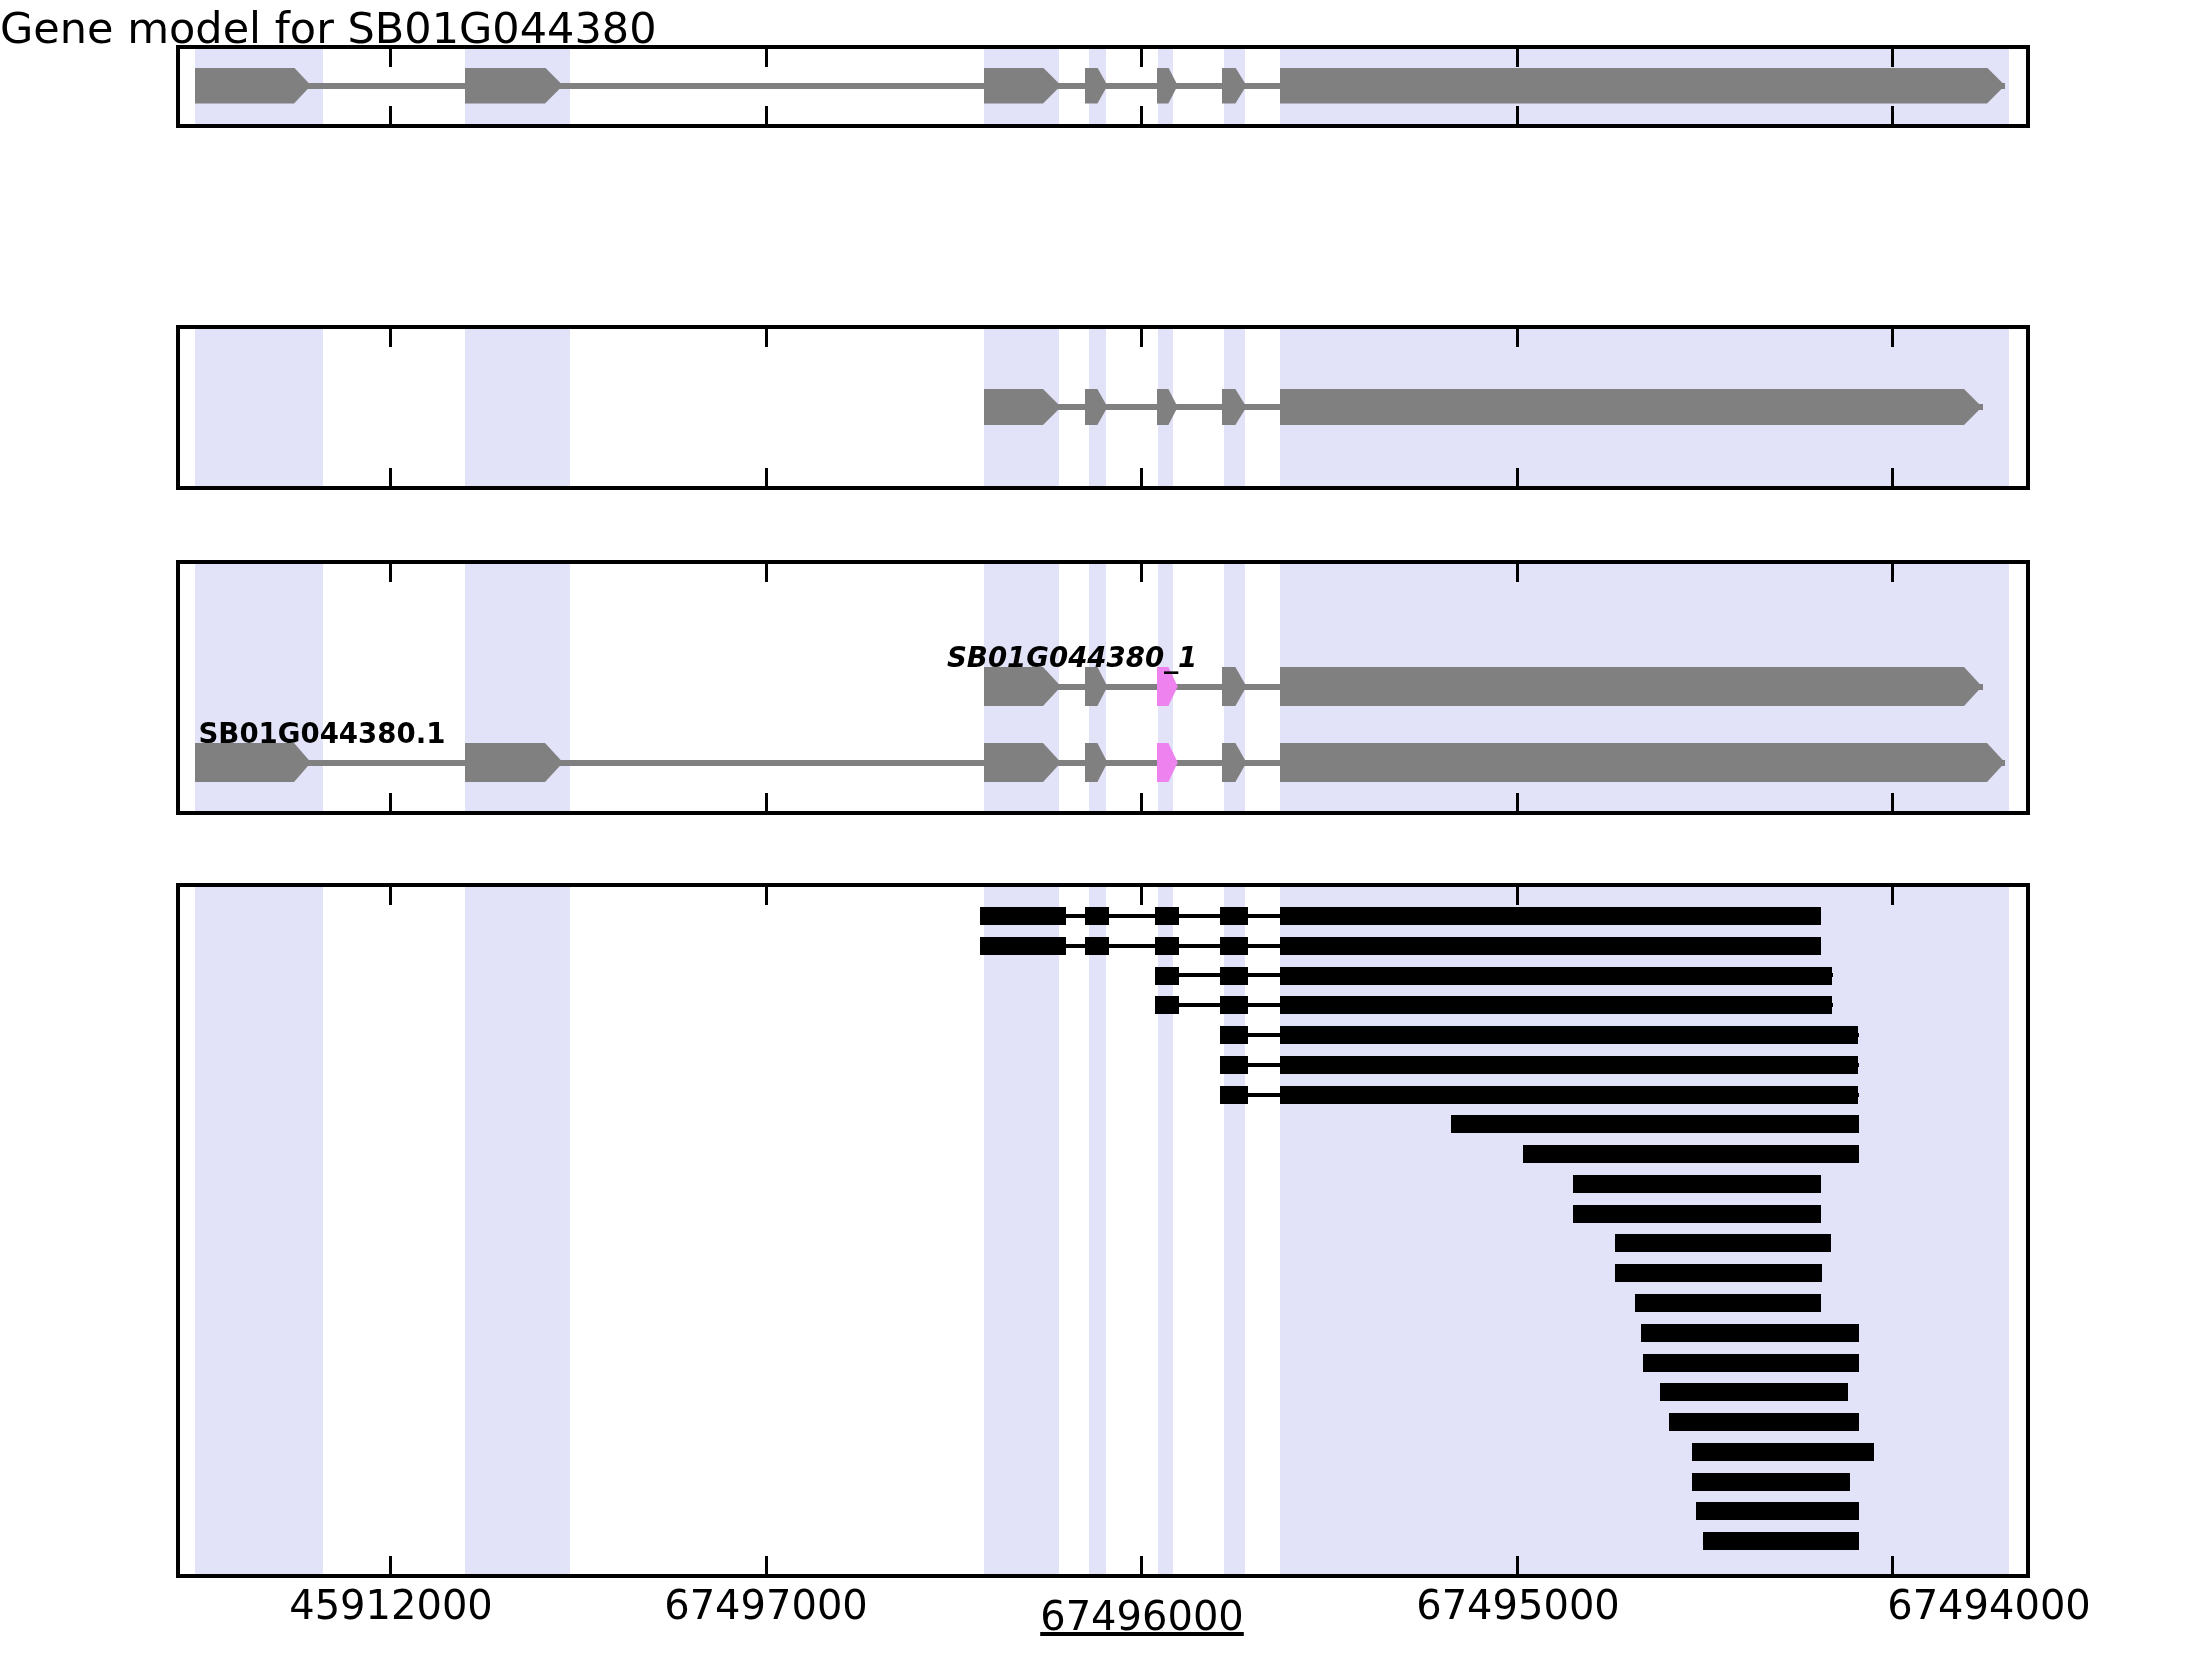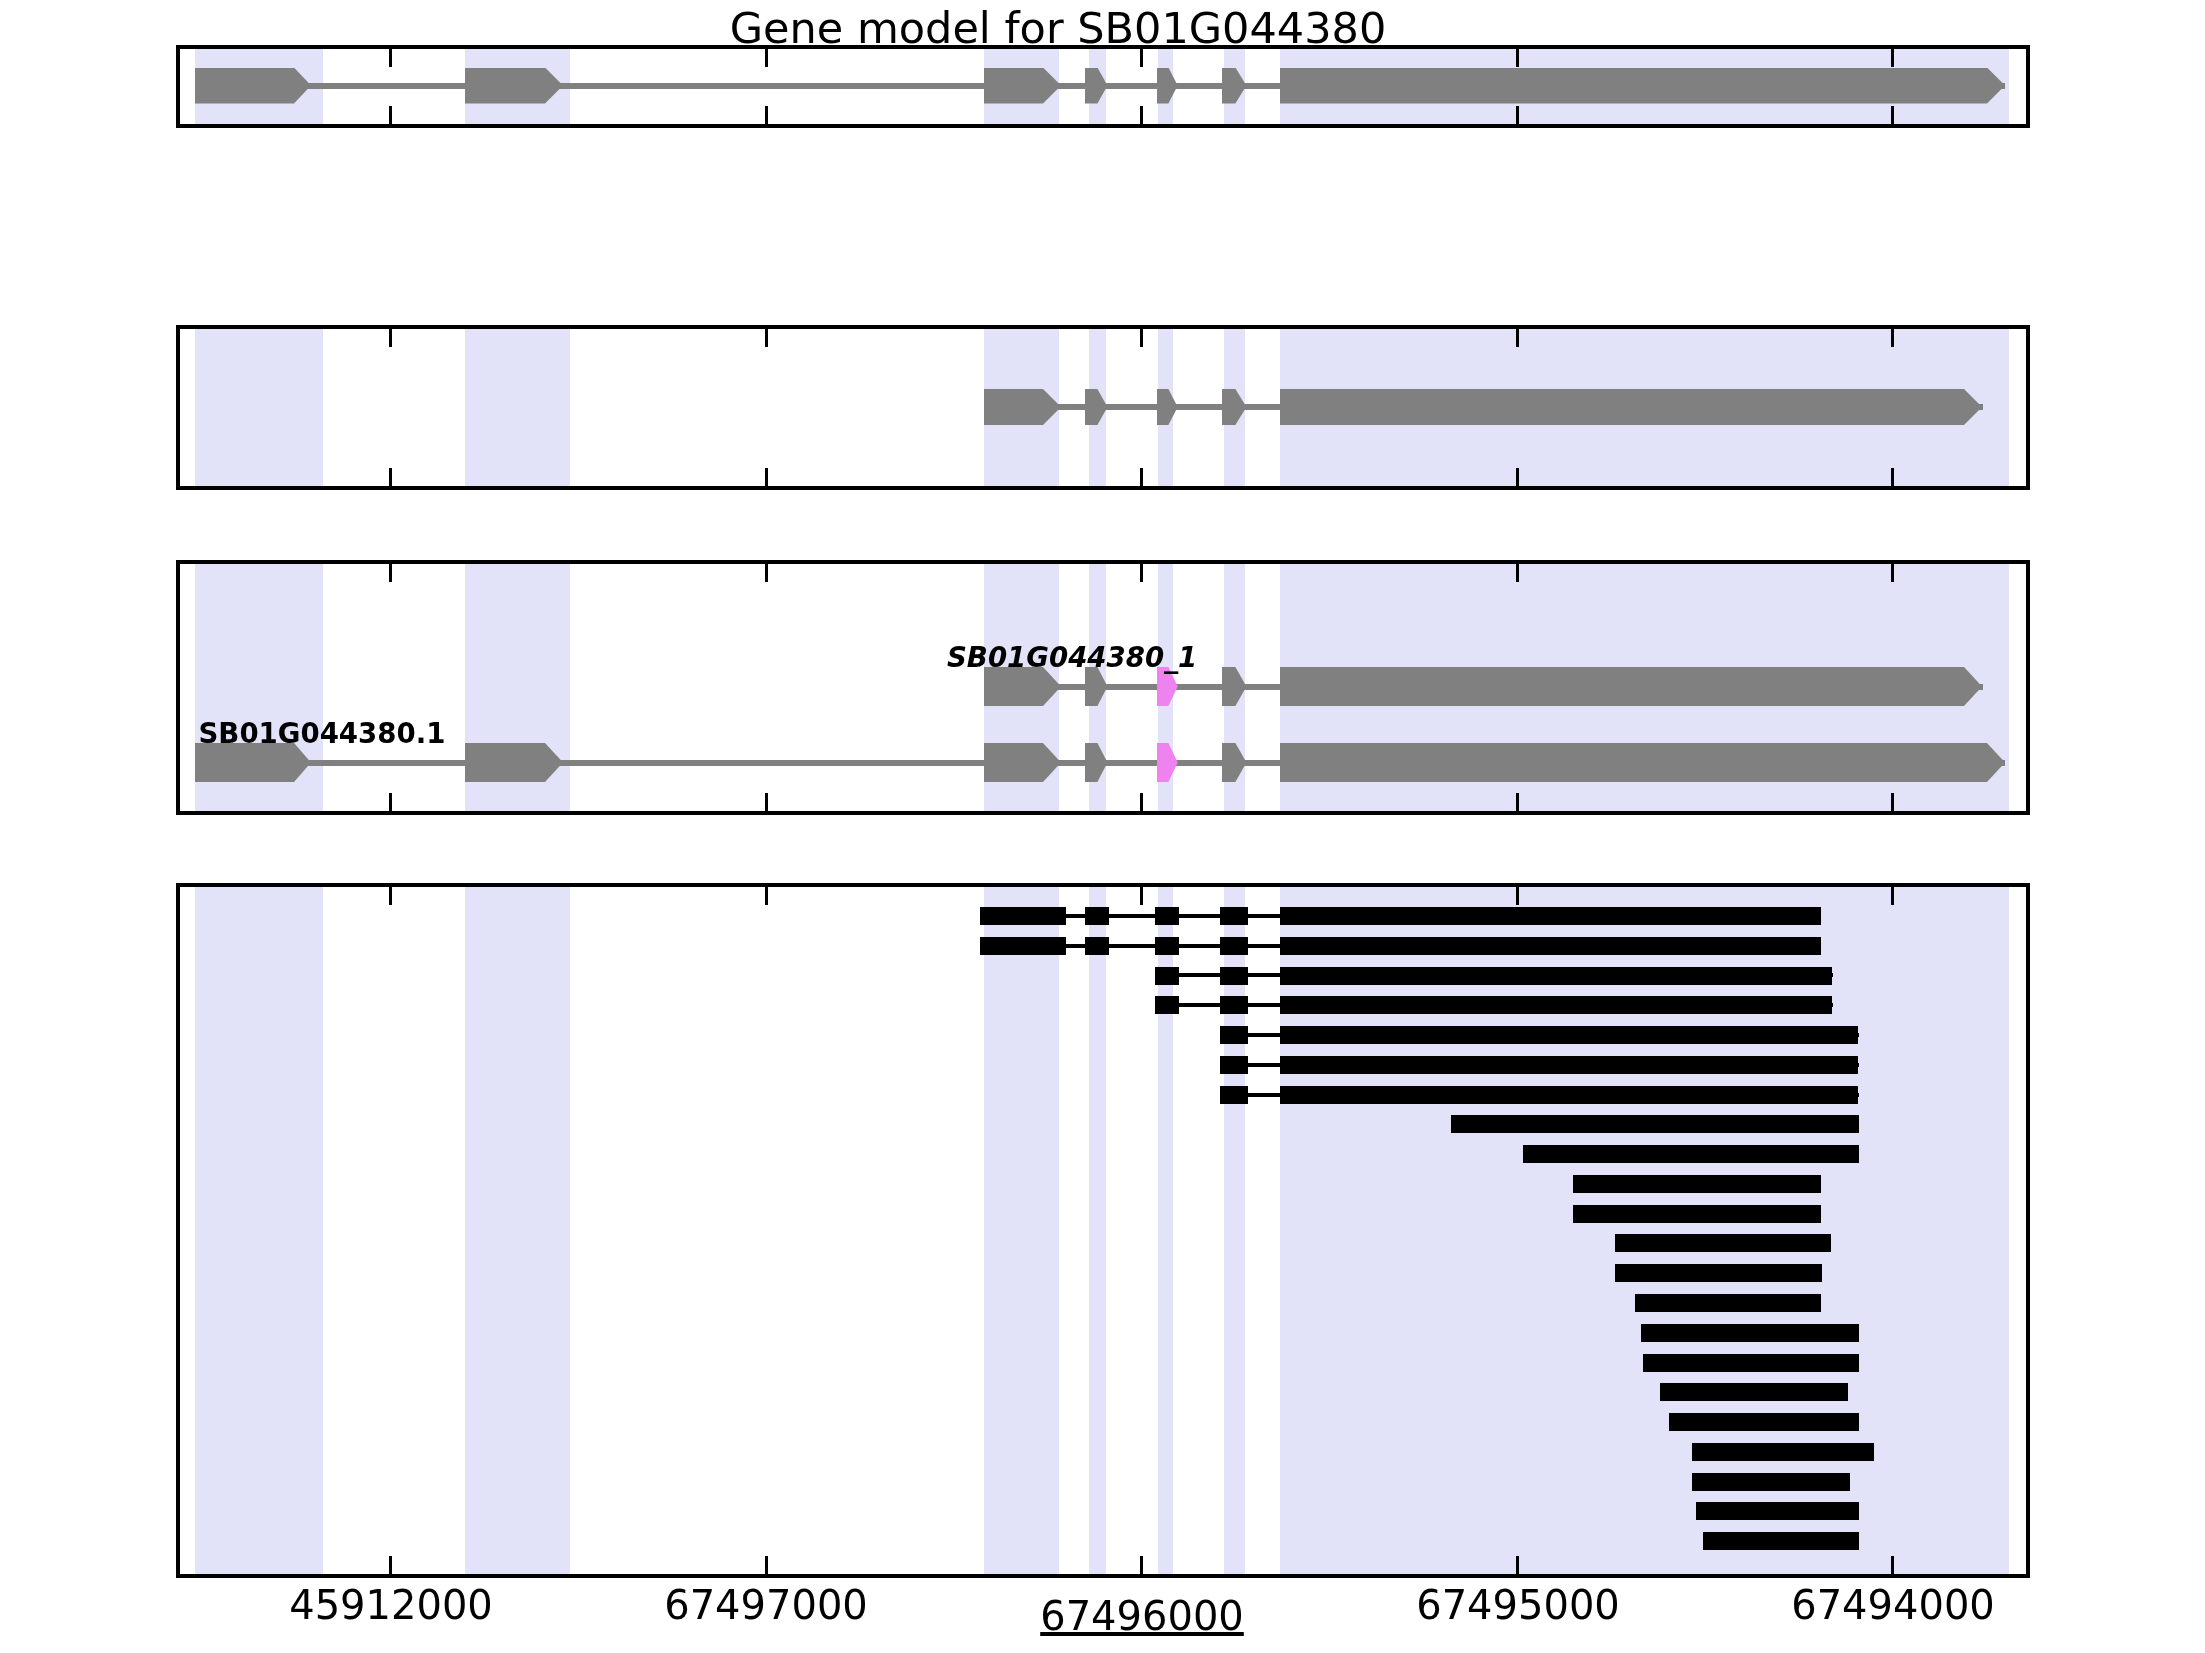--- a/index.html
+++ b/index.html
@@ -15,7 +15,6 @@
   .panel-title {
     position: absolute;
     left: 0; width: 2116px;
-    text-align: center;
     font-family: "DejaVu Sans", "Liberation Sans", sans-serif;
     font-size: 43px;
     color: #000000;

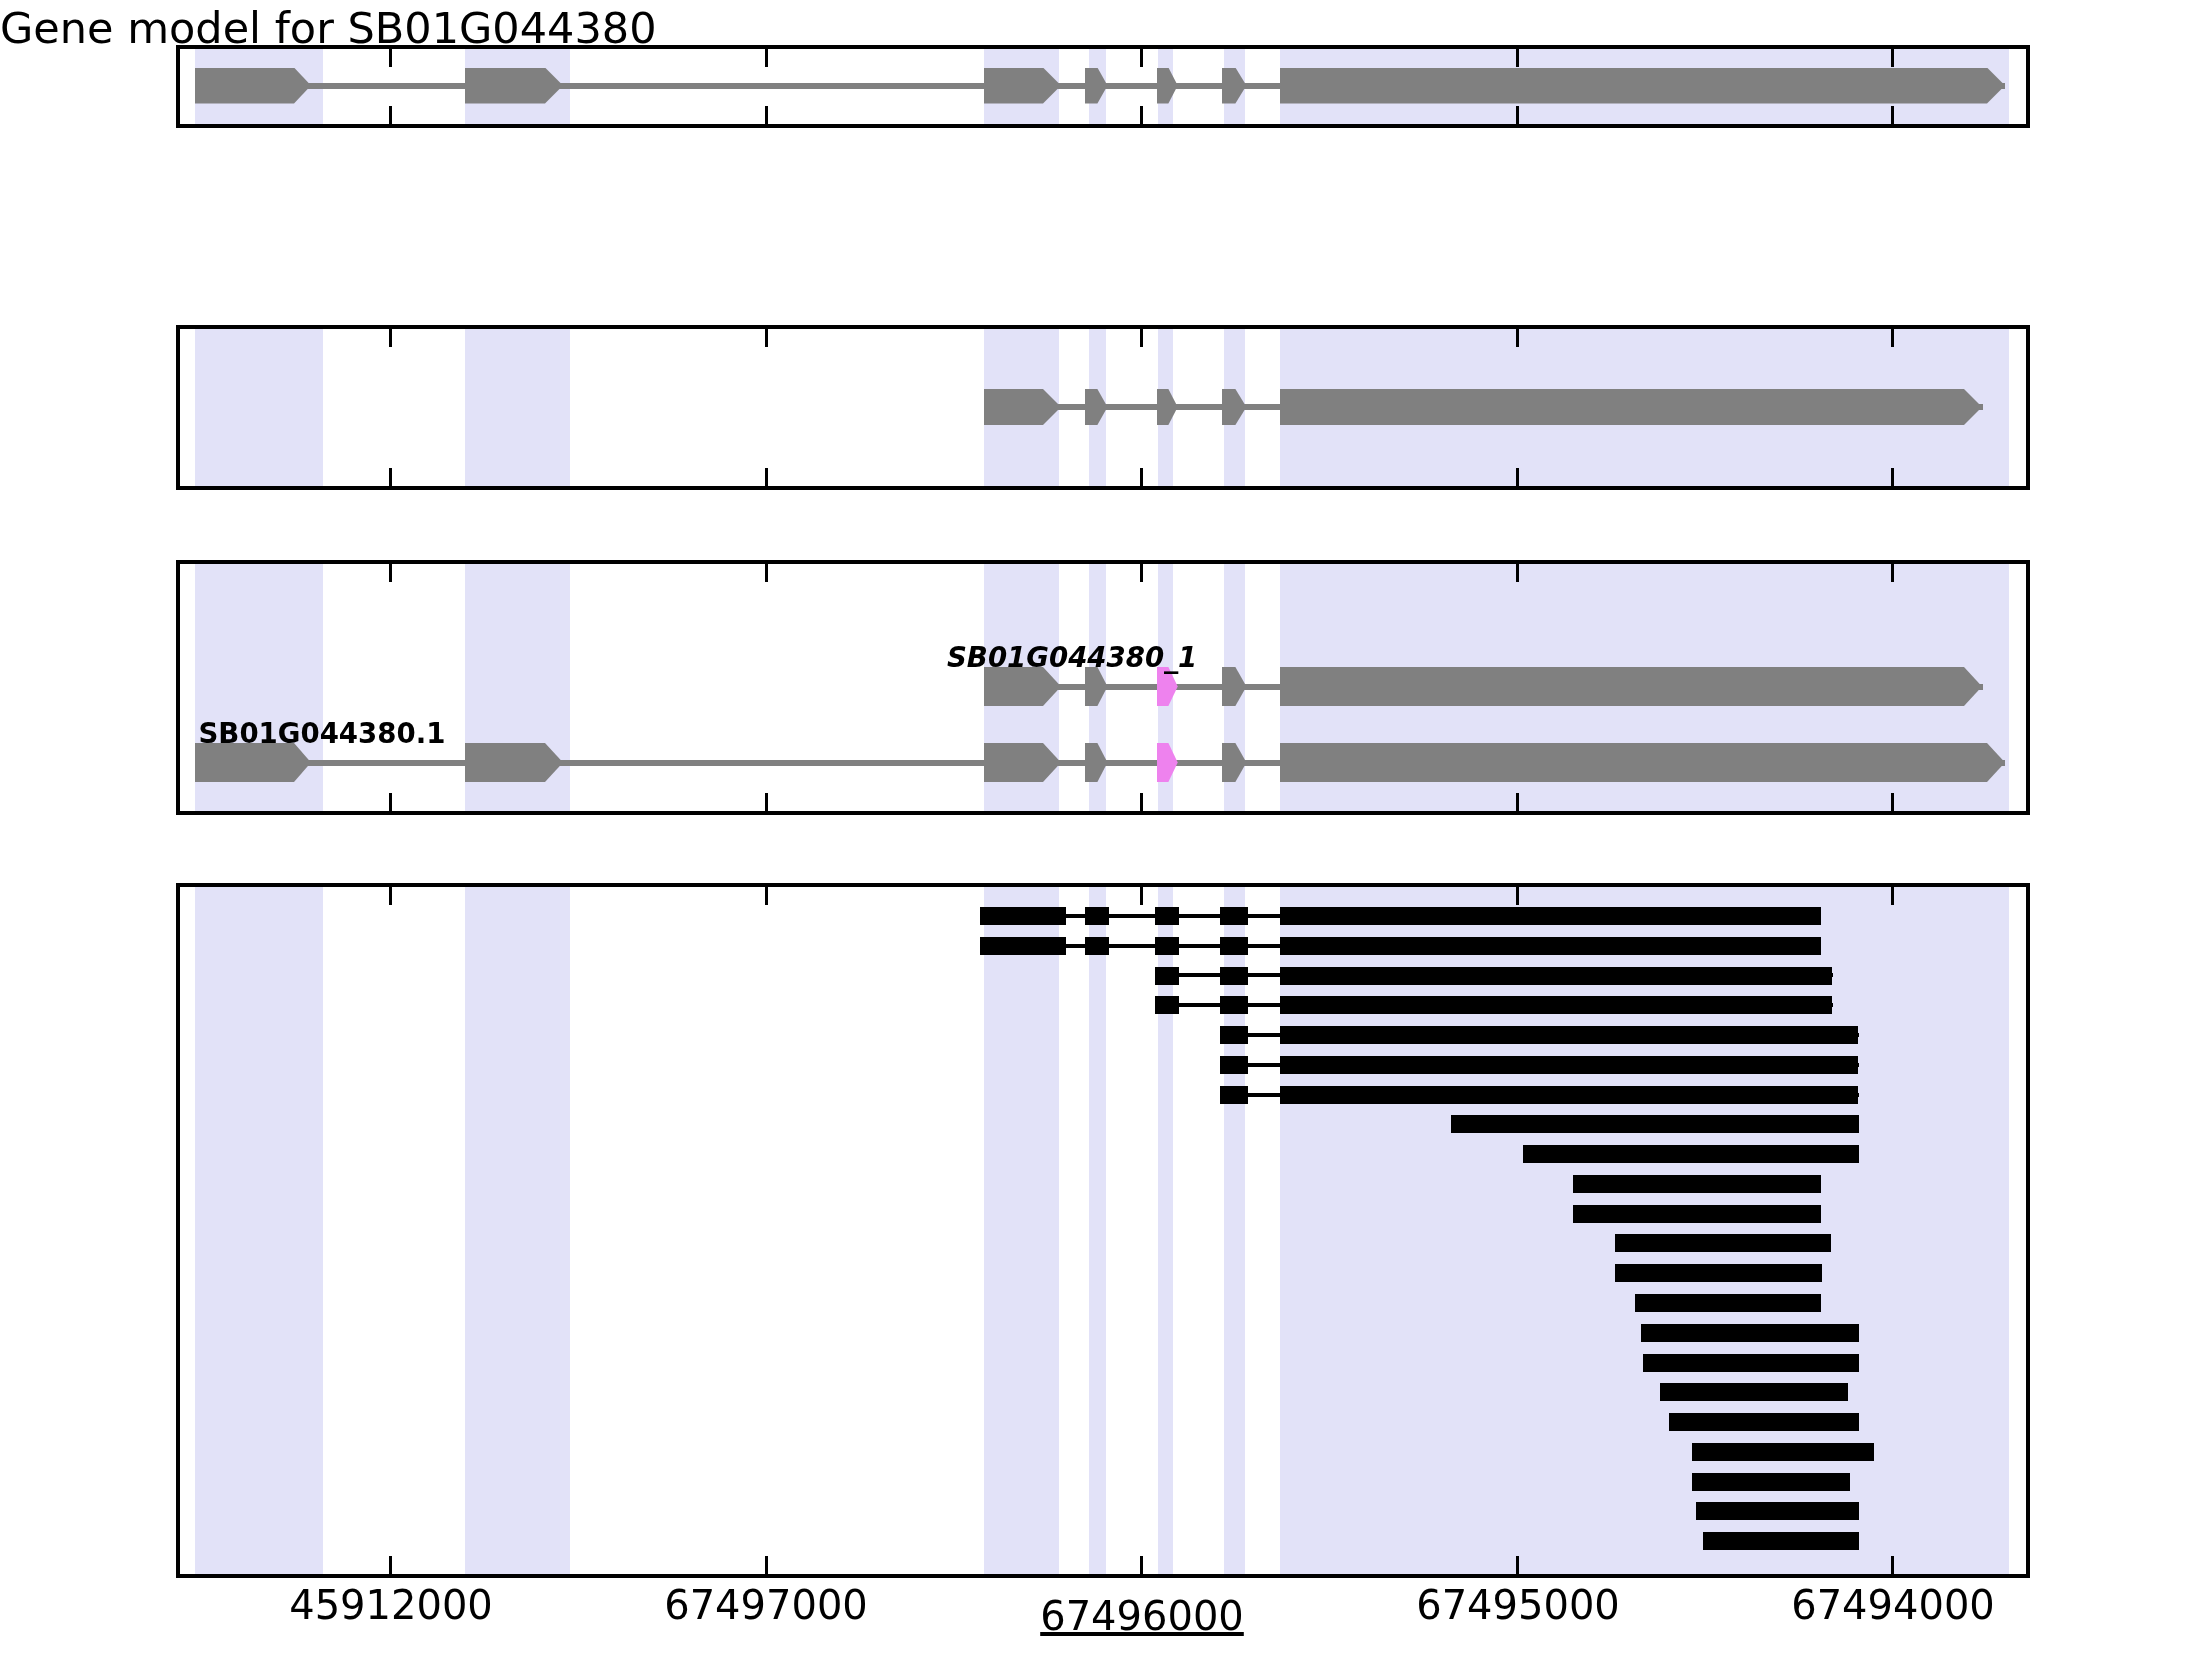--- a/index.html
+++ b/index.html
@@ -279,7 +279,7 @@
       <div class="xlabel" style="left:766px; top:1585px;">67497000</div>
       <div class="xlabel" style="left:1142px; top:1596px;text-decoration:underline;">67496000</div>
       <div class="xlabel" style="left:1518px; top:1585px;">67495000</div>
-      <div class="xlabel" style="left:1893px; top:1585px;">67494000</div>
+      <div class="xlabel" style="left:1989px; top:1585px;">67494000</div>
     </div>
 
 </div>

